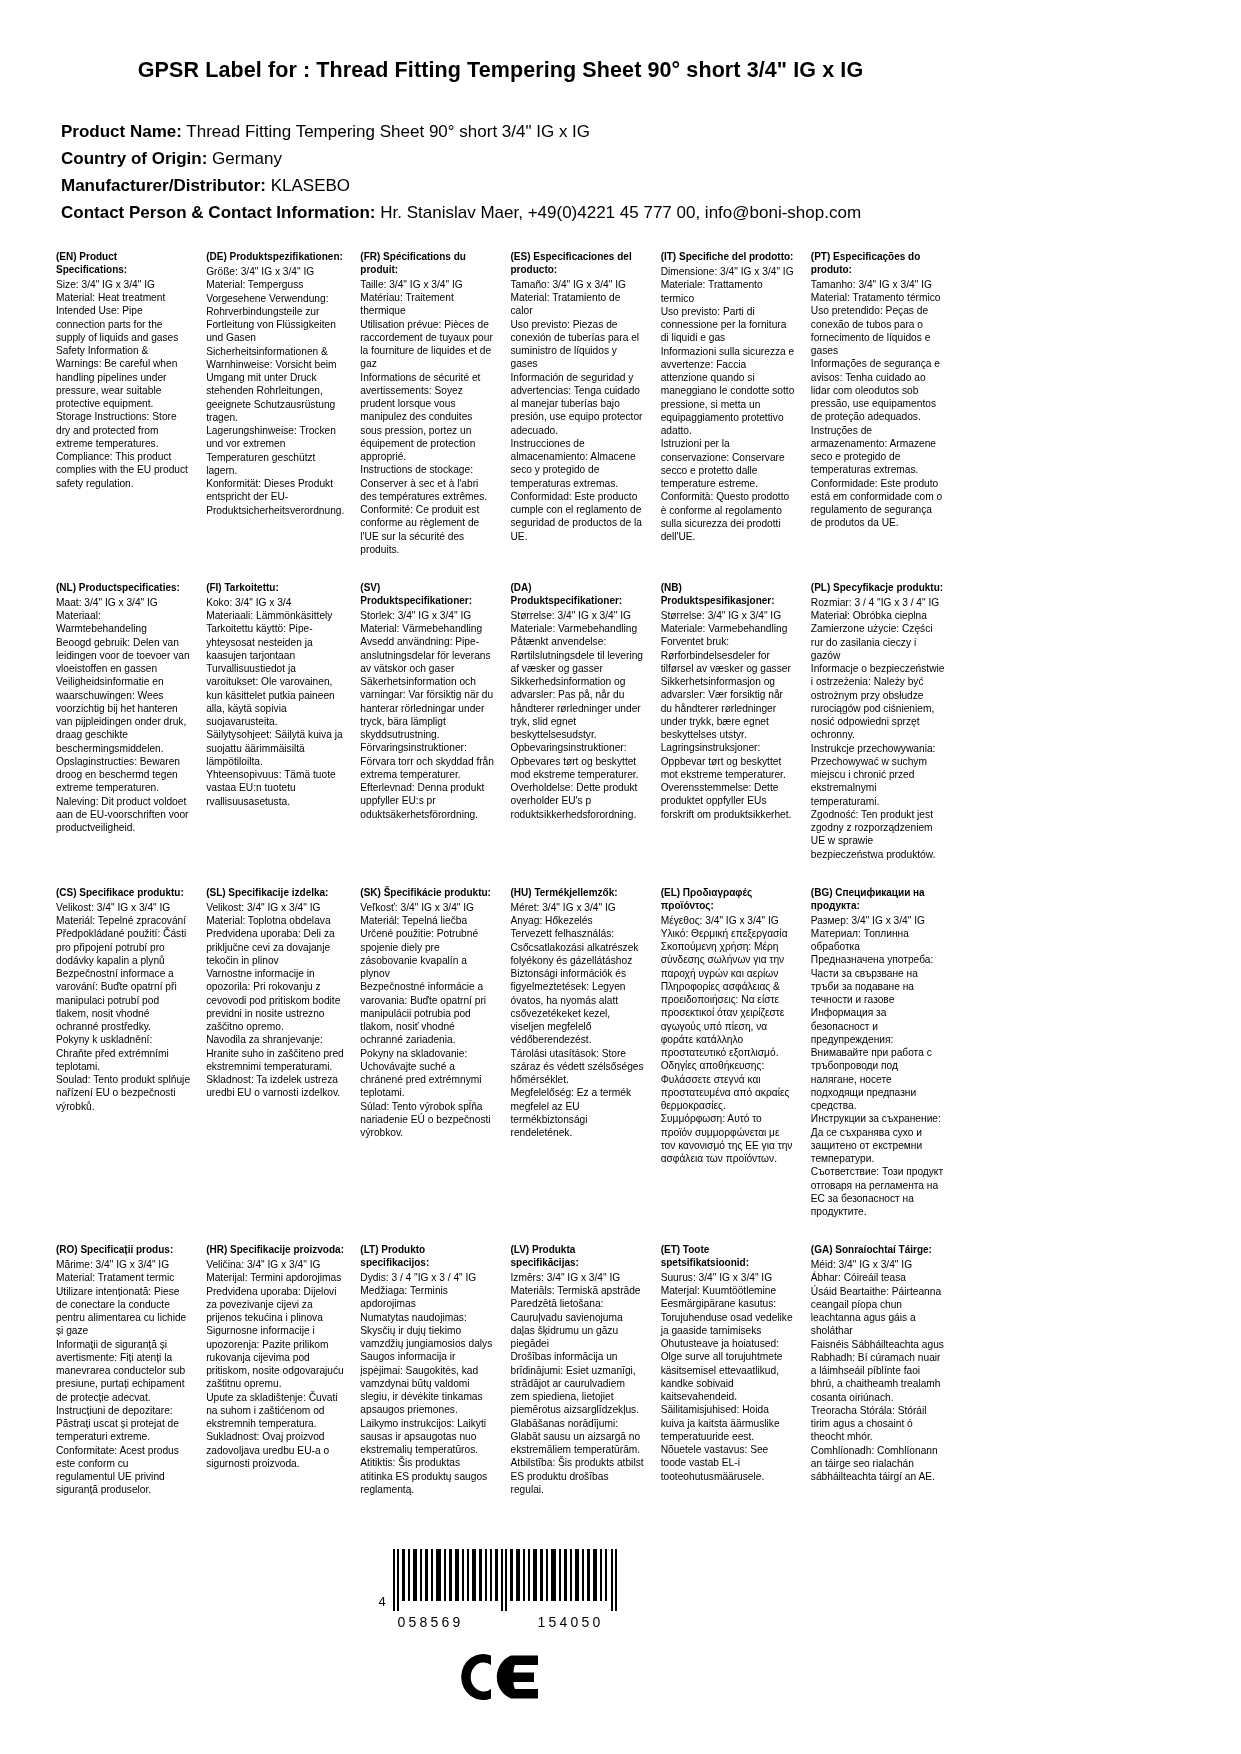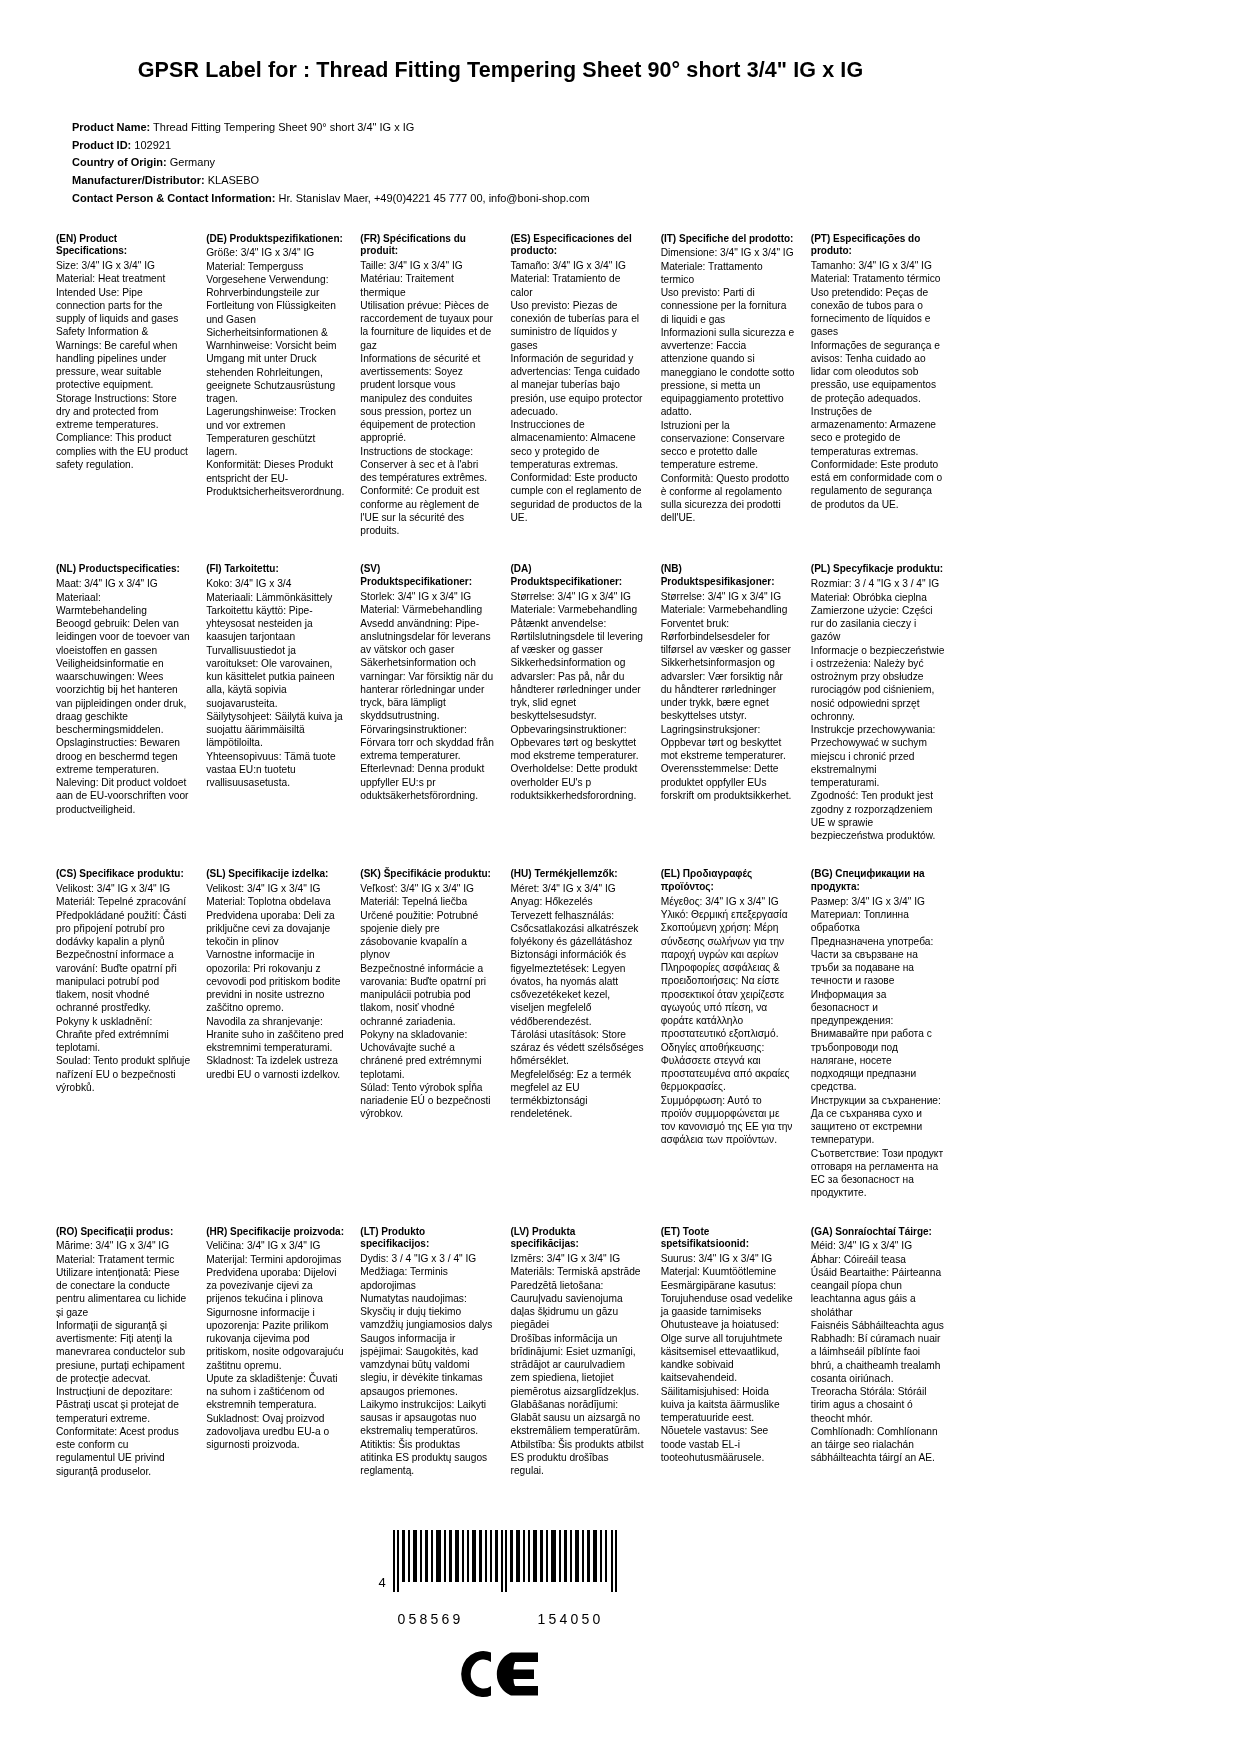--- a/index.html
+++ b/index.html
@@ -30,8 +30,8 @@
     letter-spacing: 0.1px;
   }
   .meta {
-    margin: 0 0 26px 16px;
-    font-size: 11px;
+    margin: 0 0 26px 5px;
+    font-size: 17px;
     line-height: 1.52;
   }
   .meta-row {

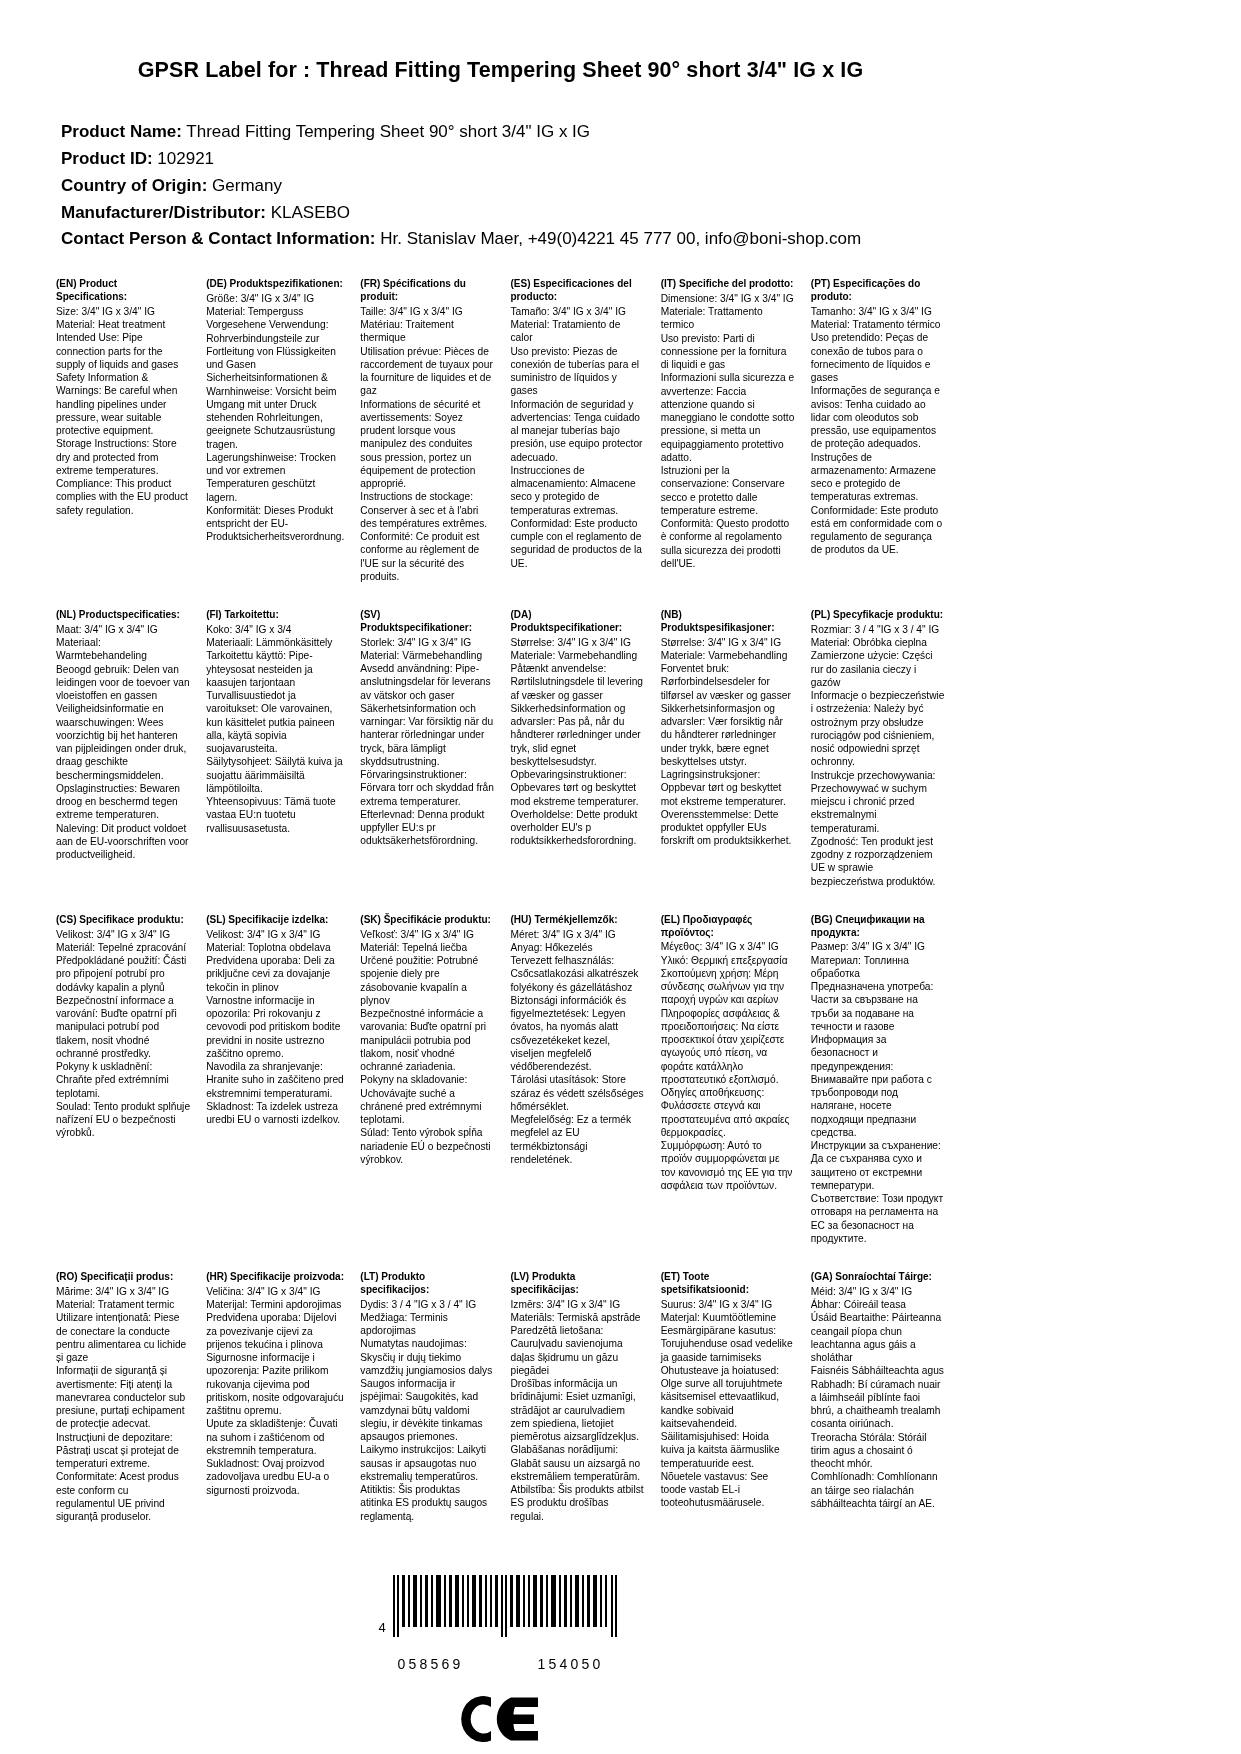--- a/index.html
+++ b/index.html
@@ -116,10 +116,6 @@
     <div class="meta-row">
       <span class="meta-label">Product Name:</span>
       <span class="meta-value">Thread Fitting Tempering Sheet 90° short 3/4" IG x IG</span>
-    </div>
-    <div class="meta-row">
-      <span class="meta-label">Product ID:</span>
-      <span class="meta-value">102921</span>
     </div>
     <div class="meta-row">
       <span class="meta-label">Country of Origin:</span>

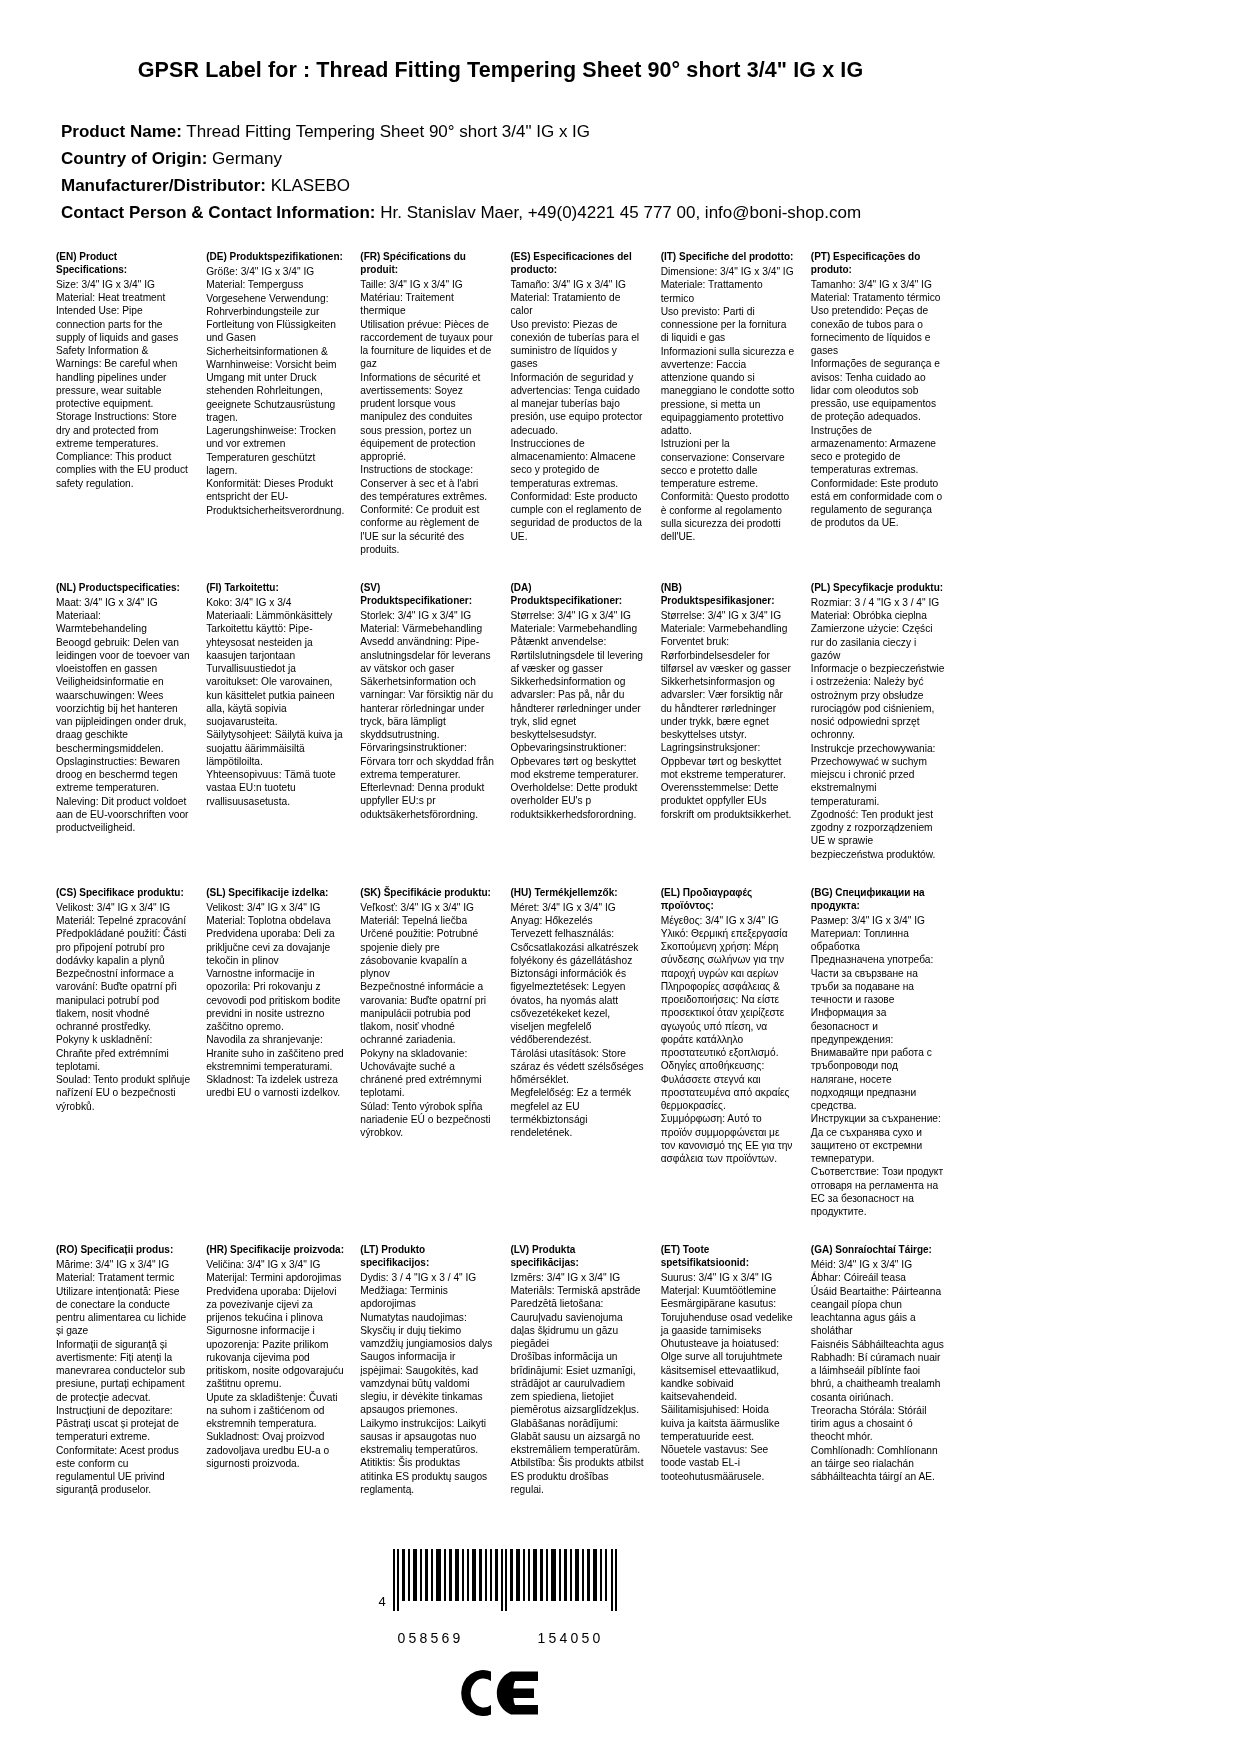--- a/index.html
+++ b/index.html
@@ -90,7 +90,7 @@
     align-items: center;
     font-size: 14px;
     letter-spacing: 3.2px;
-    margin-top: 19px;
+    margin-top: 3px;
     font-family: "Liberation Sans", sans-serif;
   }
   .digits-left { margin-right: 74px; }

